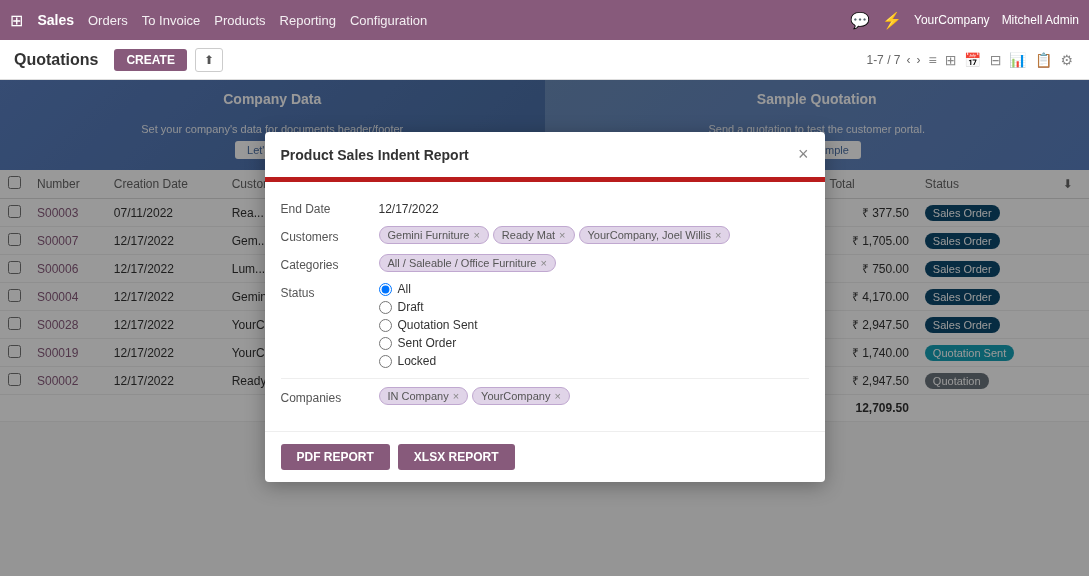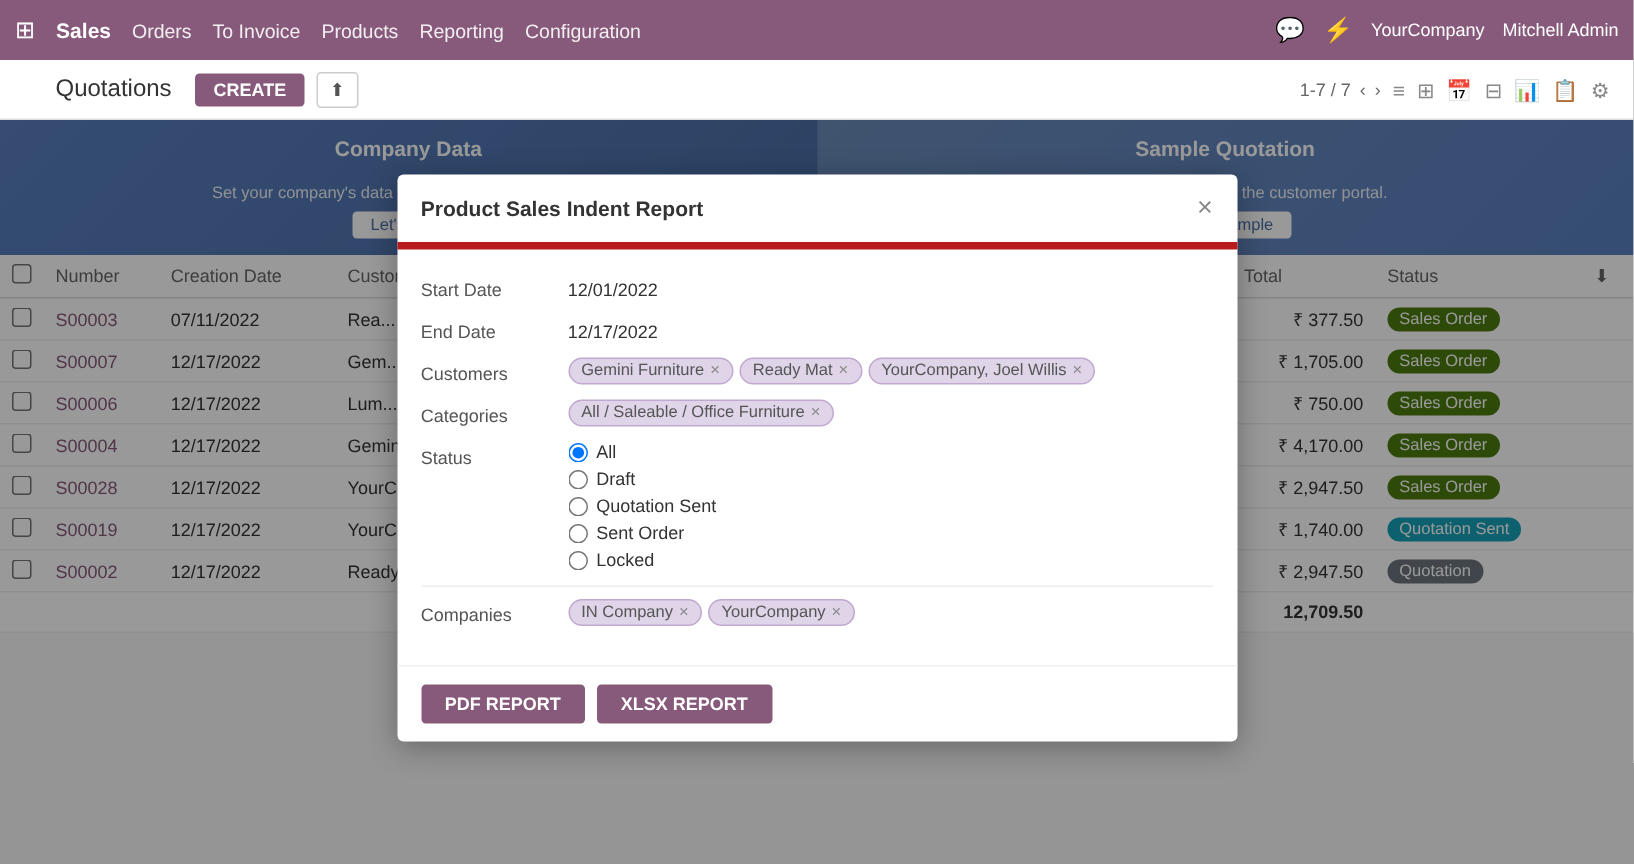--- a/index.html
+++ b/index.html
@@ -32,7 +32,7 @@
       border-bottom: 1px solid #ddd;
       gap: 8px;
     }
-    .page-title { font-size: 16px; font-weight: normal; color: #333; margin-right: 8px; margin-left: 23px; }
+    .page-title { font-size: 16px; font-weight: bold; color: #333; margin-right: 8px; }
     .btn-create {
       background: #875a7b;
       color: white;

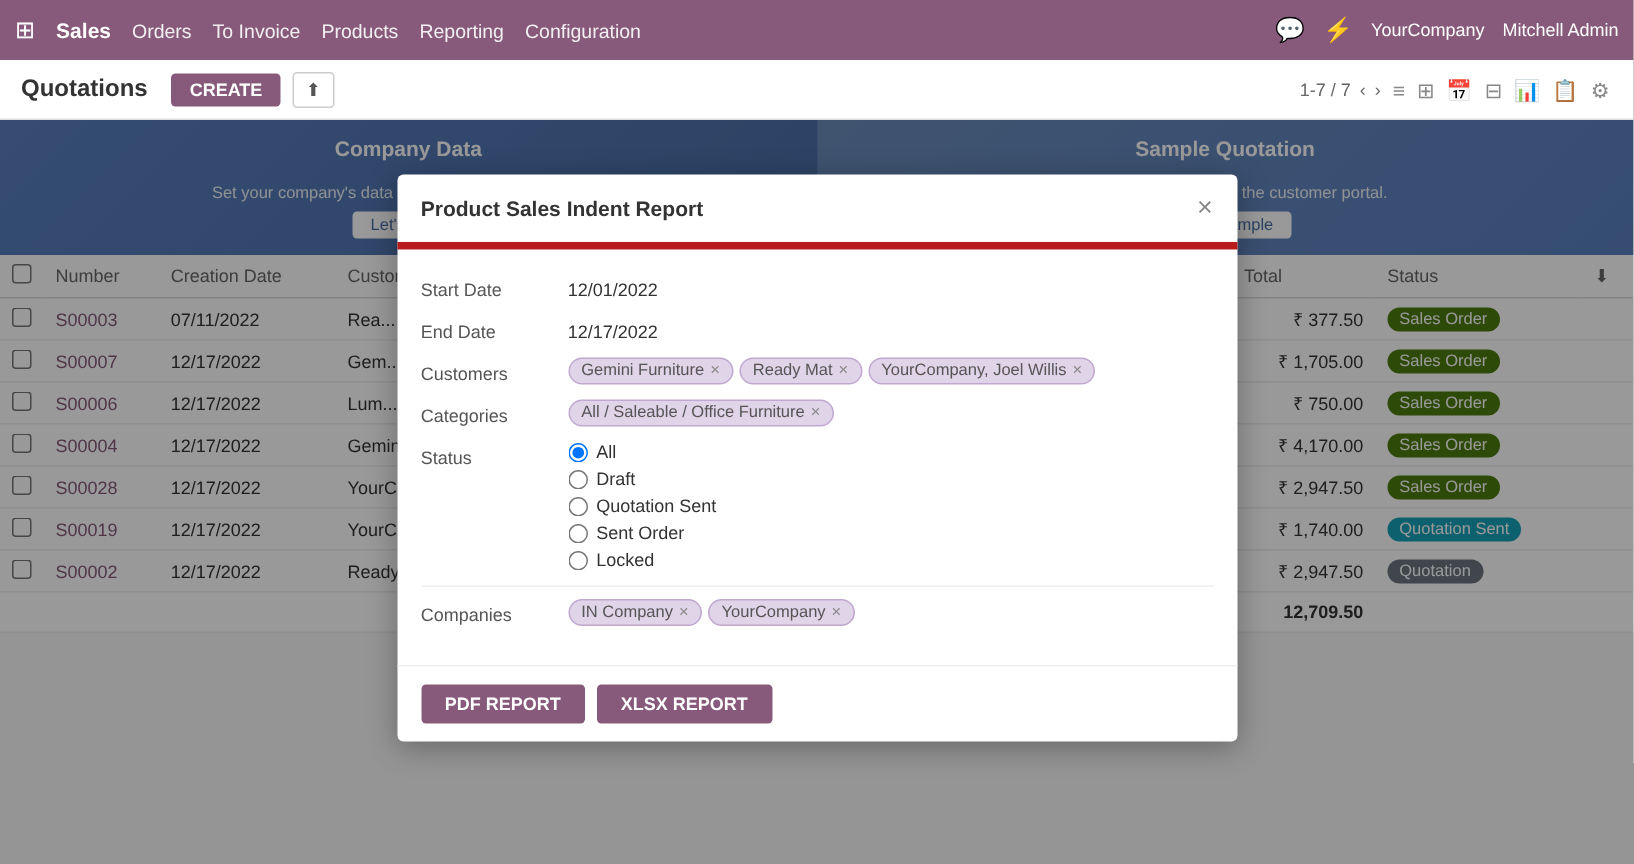--- a/index.html
+++ b/index.html
@@ -395,10 +395,6 @@
     </div>
     <div class="modal-body">
 
-      <div class="form-row">
-        <span class="form-label">Start Date</span>
-        <span class="form-value">12/01/2022</span>
-      </div>
 
       <div class="form-row">
         <span class="form-label">End Date</span>

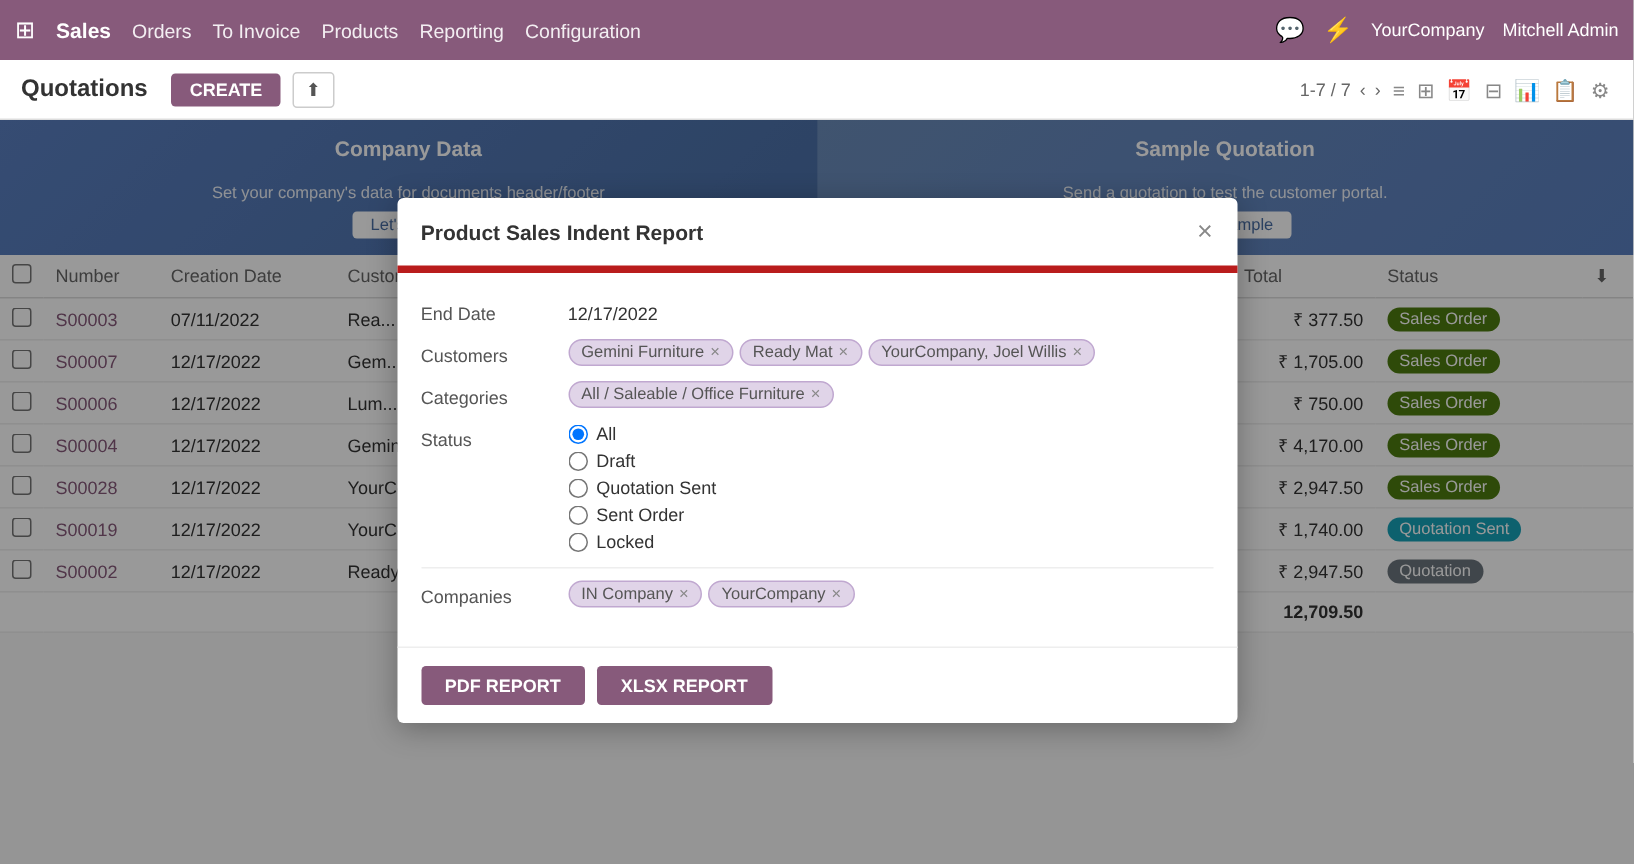--- a/index.html
+++ b/index.html
@@ -120,7 +120,7 @@
       color: white;
       display: inline-block;
     }
-    .status-sale { background: #4d7c0f; }
+    .status-sale { background: #0c4a6e; }
     .status-quotation-sent { background: #17a2b8; }
     .status-quotation { background: #6c757d; }
     .total-row td { font-weight: bold; padding: 6px 8px; background: white; }

